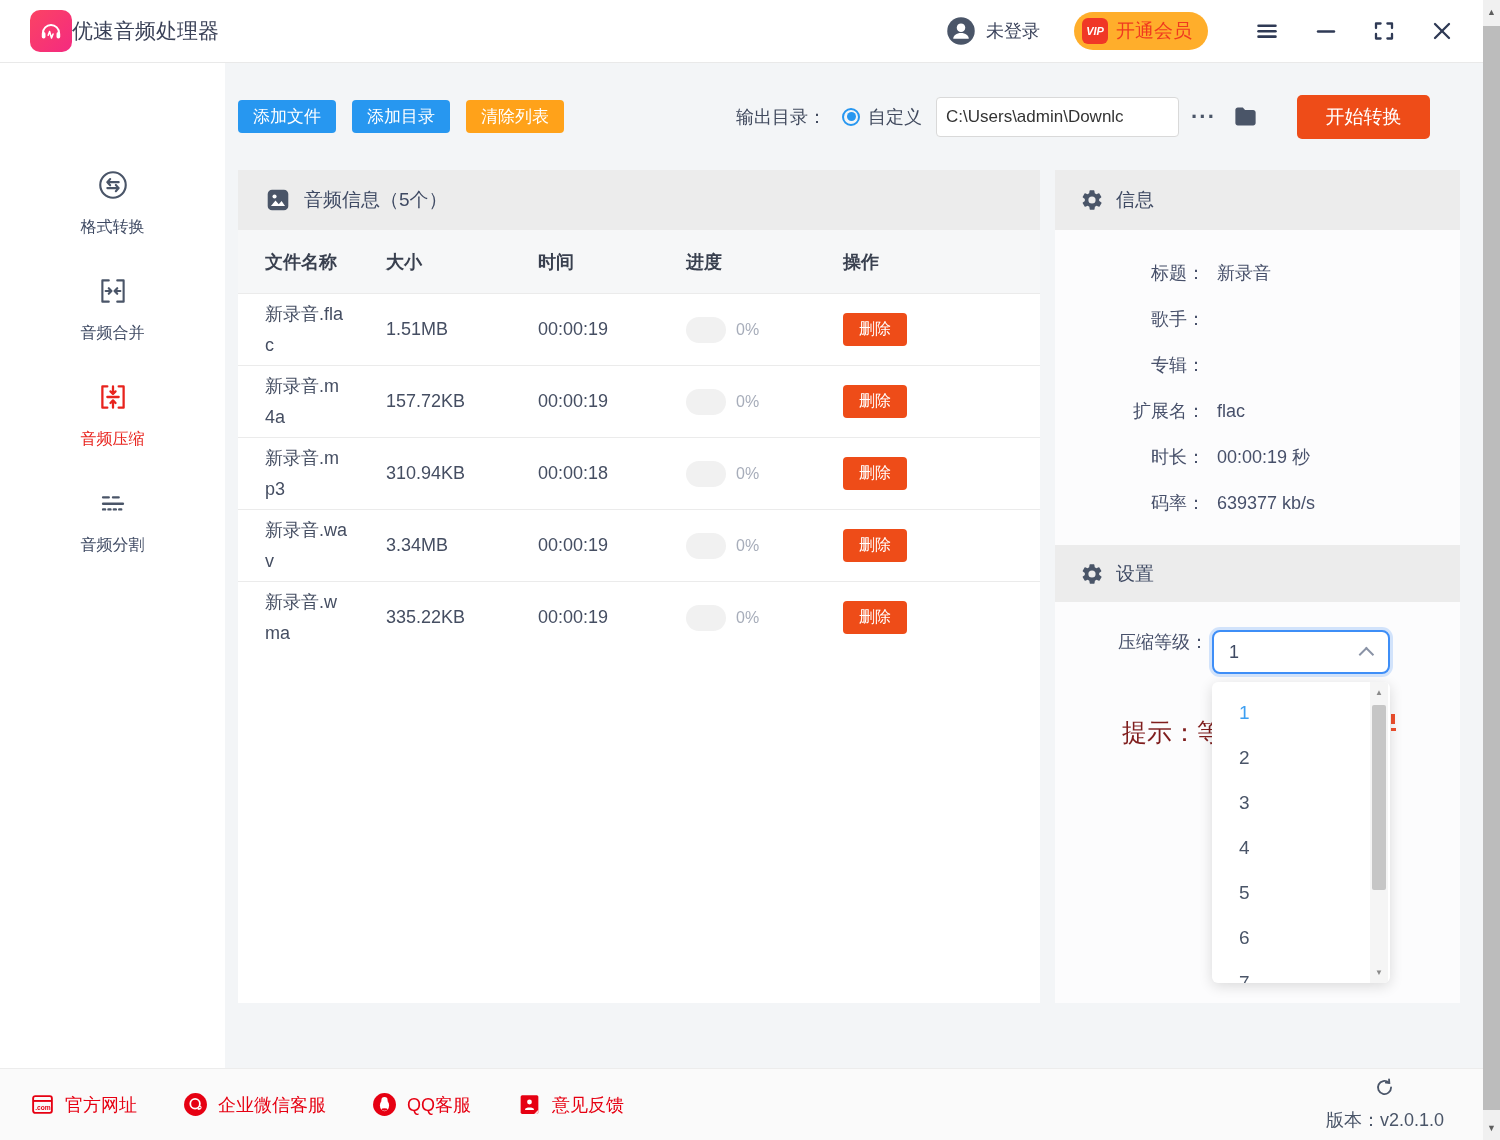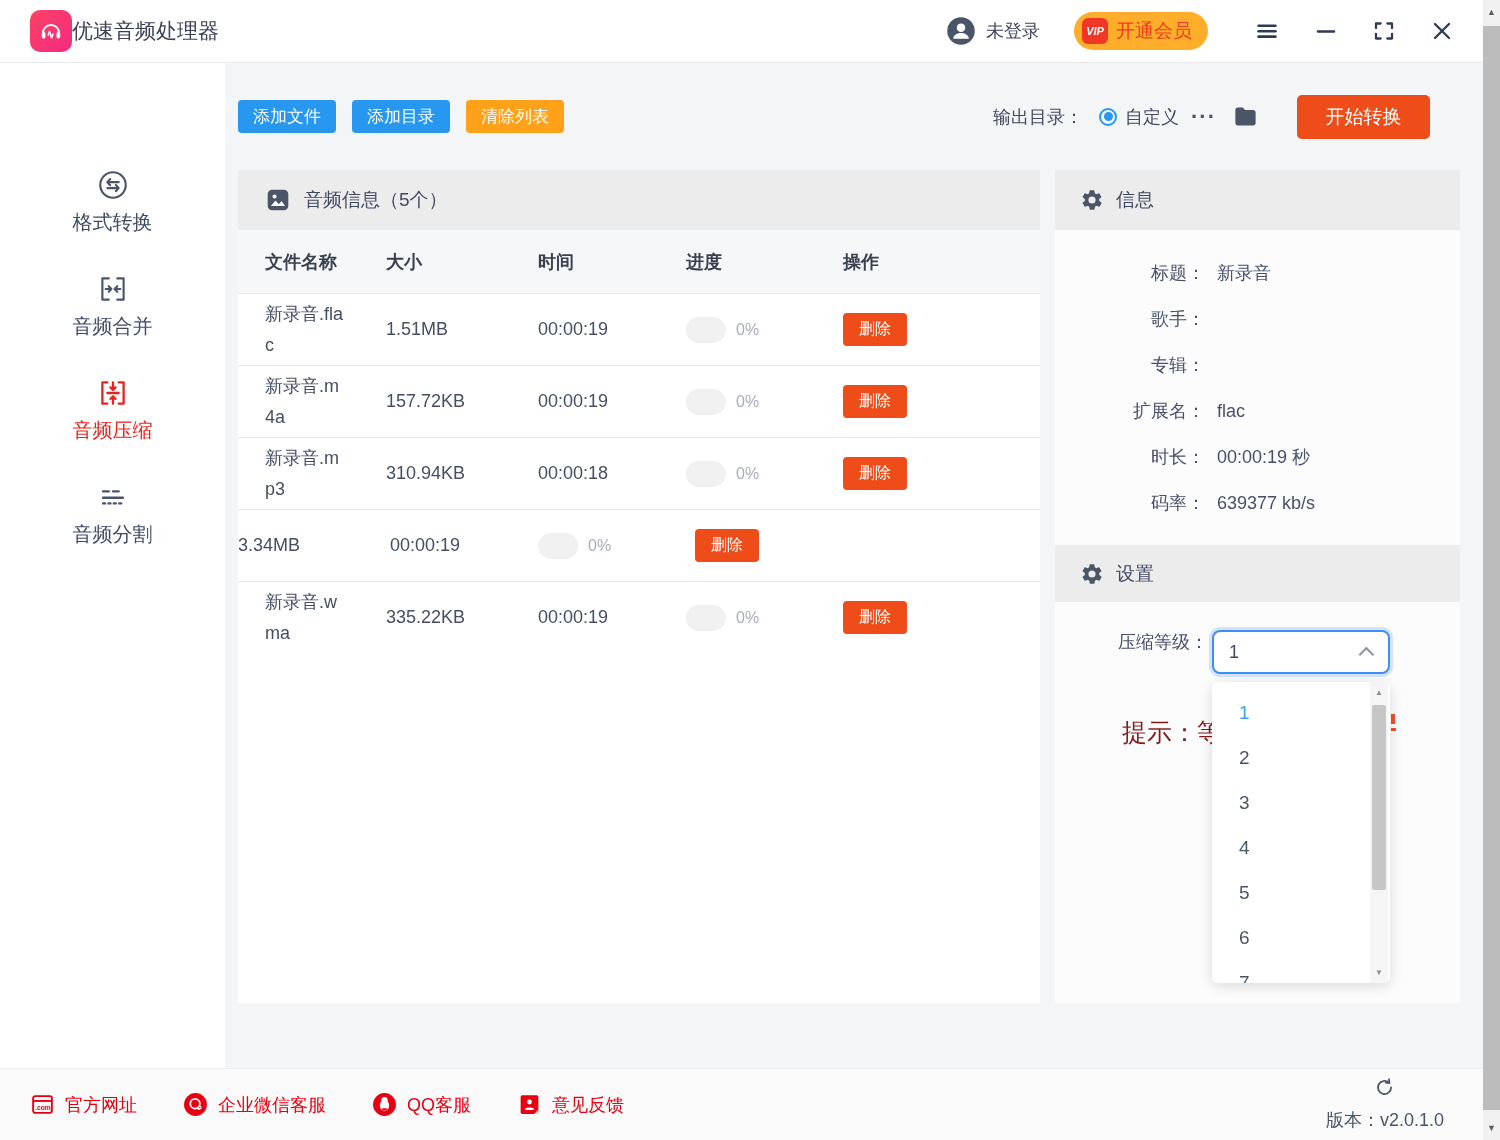--- a/index.html
+++ b/index.html
@@ -243,6 +243,7 @@
           <span class="dot"></span>
         </span>
       <span class="radio-label">自定义</span>
+      <input class="path-input" type="text" value="C:\Users\admin\Downlc" style="">
       <span class="dots">···</span>
       <span class="folder">
         <svg width="27" height="27" viewBox="0 0 24 24" fill="currentColor">

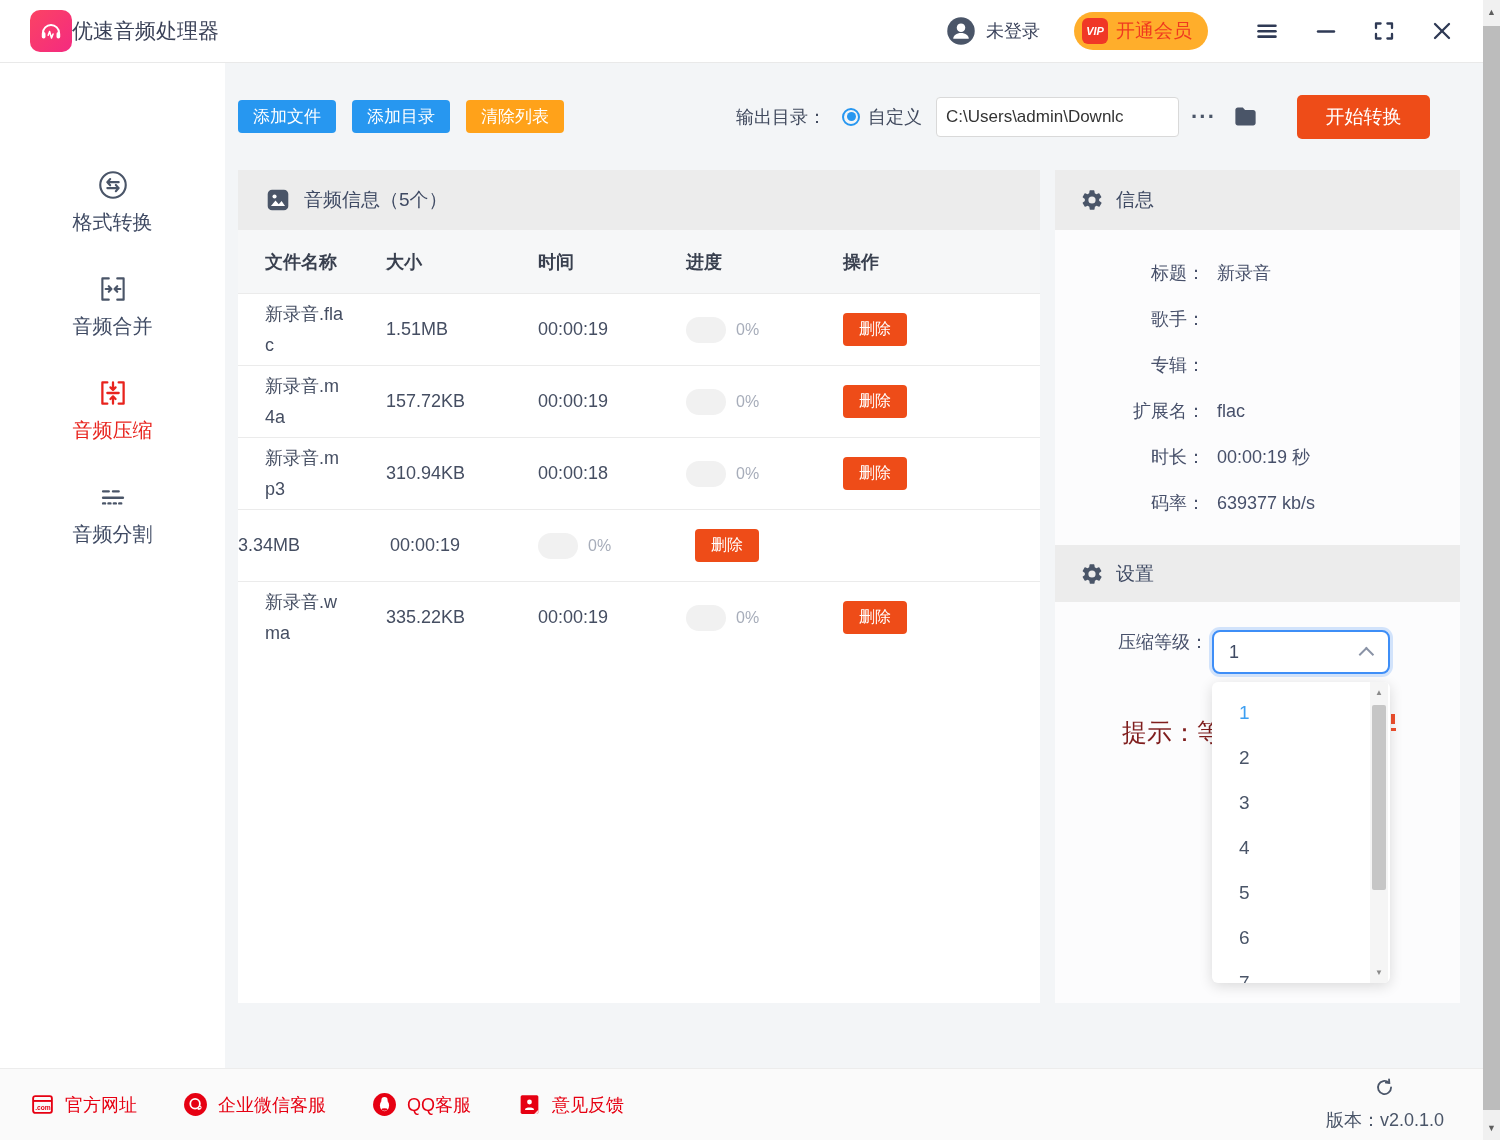--- a/index.html
+++ b/index.html
@@ -33,7 +33,7 @@
   .sidebar { position:absolute; left:0; top:63px; width:225px; height:1005px; background:#fff; }
   .side-item { width:100%; display:flex; flex-direction:column; align-items:center; cursor:pointer; margin-top:36px; }
   .side-item:first-child { margin-top:105px; }
-  .side-item .lbl { font-size:20px; margin-top:3px; color:#3f4a63;text-align:right; }
+  .side-item .lbl { font-size:16px; margin-top:11px; color:#3f4a63;text-align:right; }
   .side-item .ic { color:#4a5568; }
   .side-item.active .lbl, .side-item.active .ic { color:#e8231d; }
 

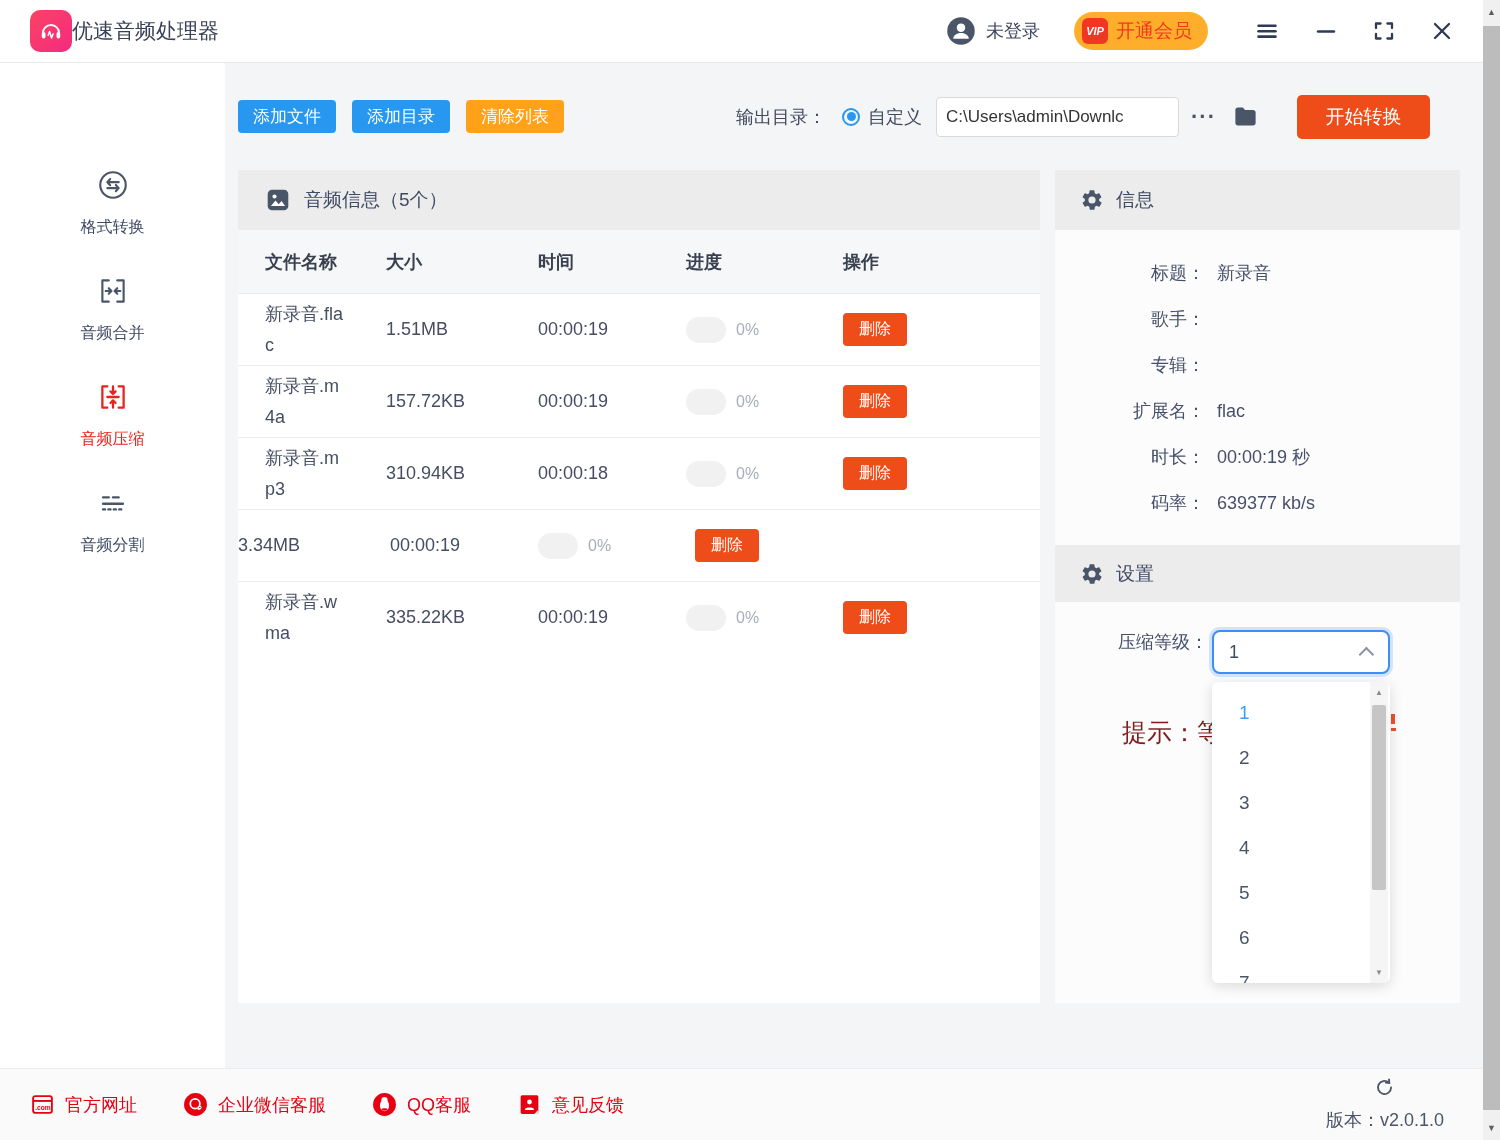--- a/index.html
+++ b/index.html
@@ -305,6 +305,7 @@
       <div class="c-act"><button class="del-btn">删除</button></div>
     </div>
     <div class="t-row file-row">
+      <div class="c-name"><span>新录音.wav</span></div>
       <div class="c-size">3.34MB</div>
       <div class="c-time">00:00:19</div>
       <div class="c-prog">

